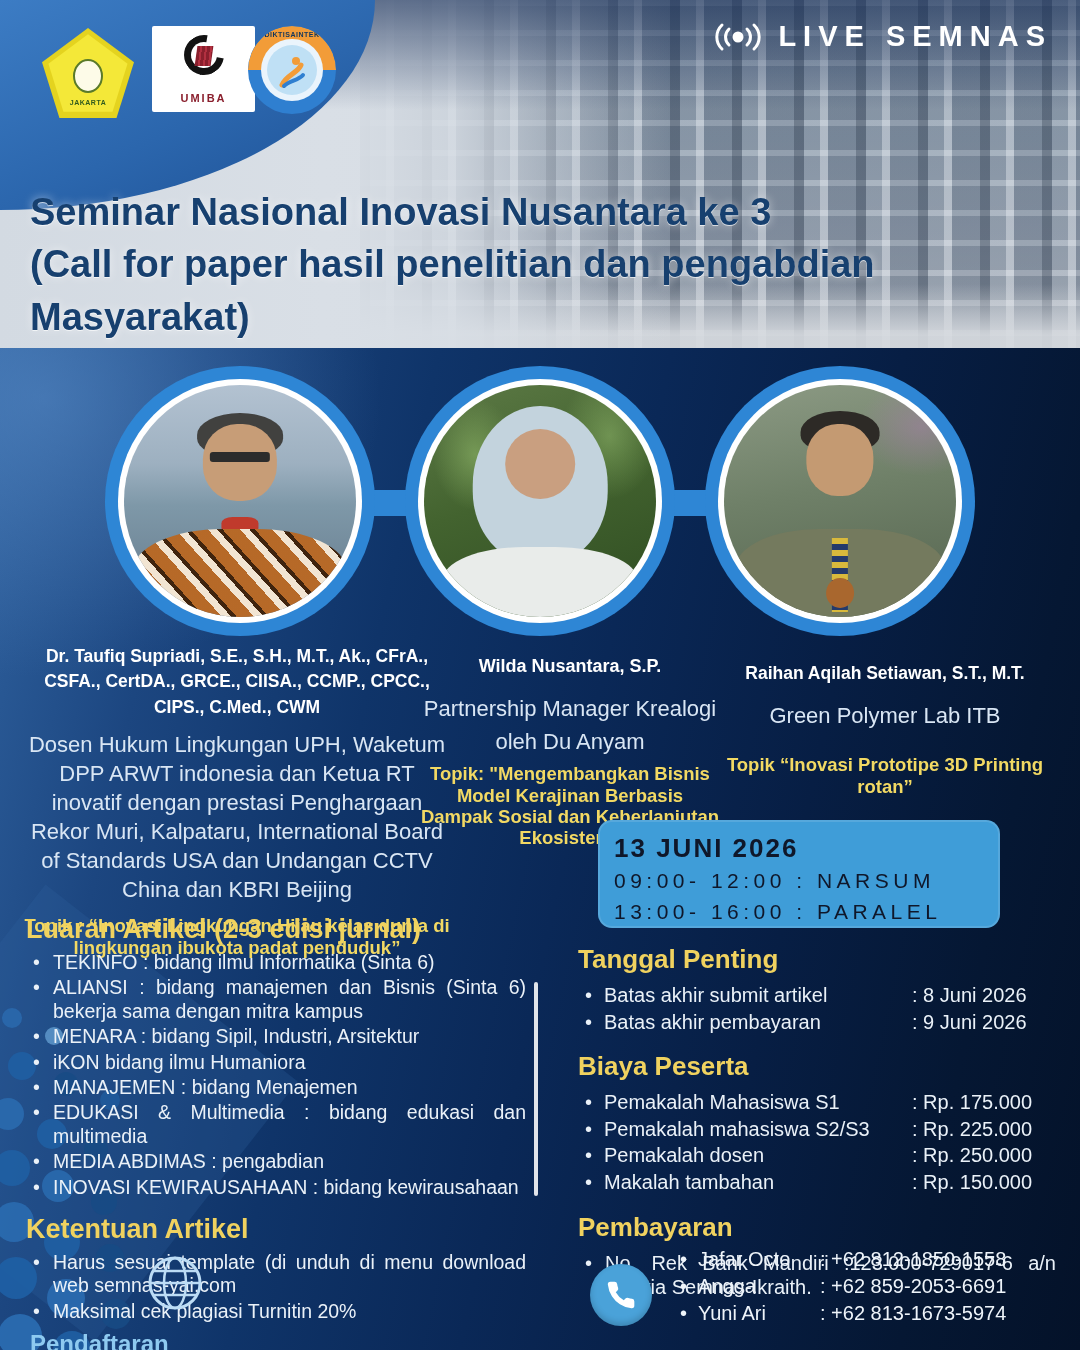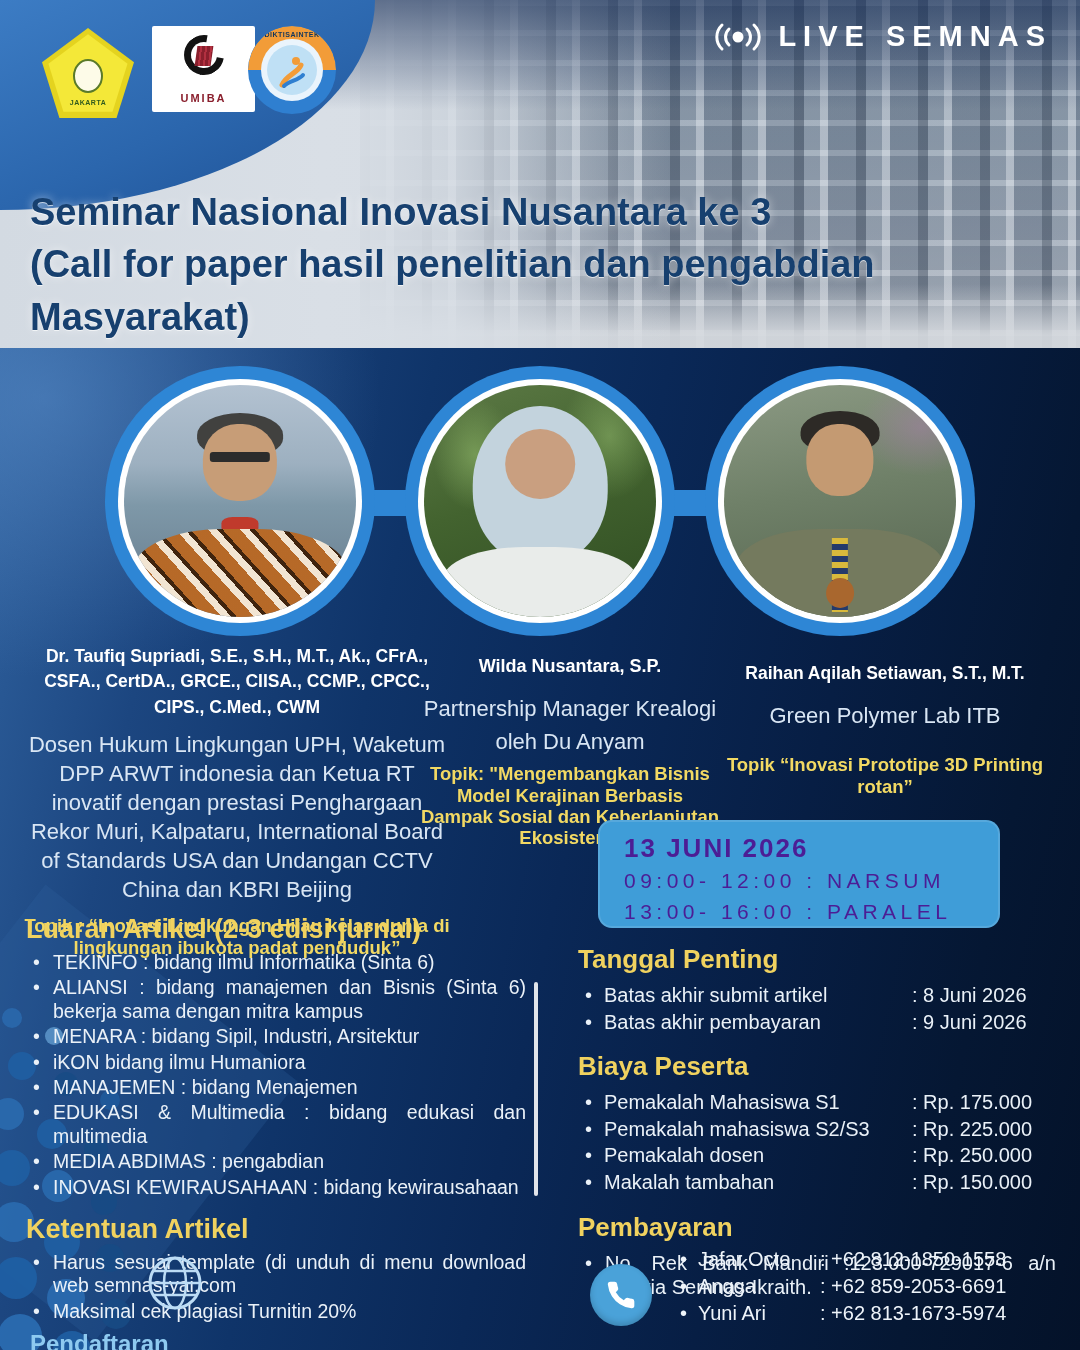--- a/index.html
+++ b/index.html
@@ -123,7 +123,7 @@
   .col-3 .sp-topic{margin-top:24px;}
   
   .date-card{position:absolute;left:598px;top:472px;width:402px;height:108px;border-radius:14px;
-    background:#3f9dd8;color:#4c1d95;padding:13px 26px;box-shadow:inset 0 0 0 2px rgba(255,255,255,.12);}
+    background:#3f9dd8;color:#0f172a;padding:13px 16px;box-shadow:inset 0 0 0 2px rgba(255,255,255,.12);}
   .date-card .date{font-size:26px;font-weight:bold;letter-spacing:2px;}
   .date-card .sched{font-size:21px;letter-spacing:4.5px;line-height:1.4;margin-top:2px;}
   

